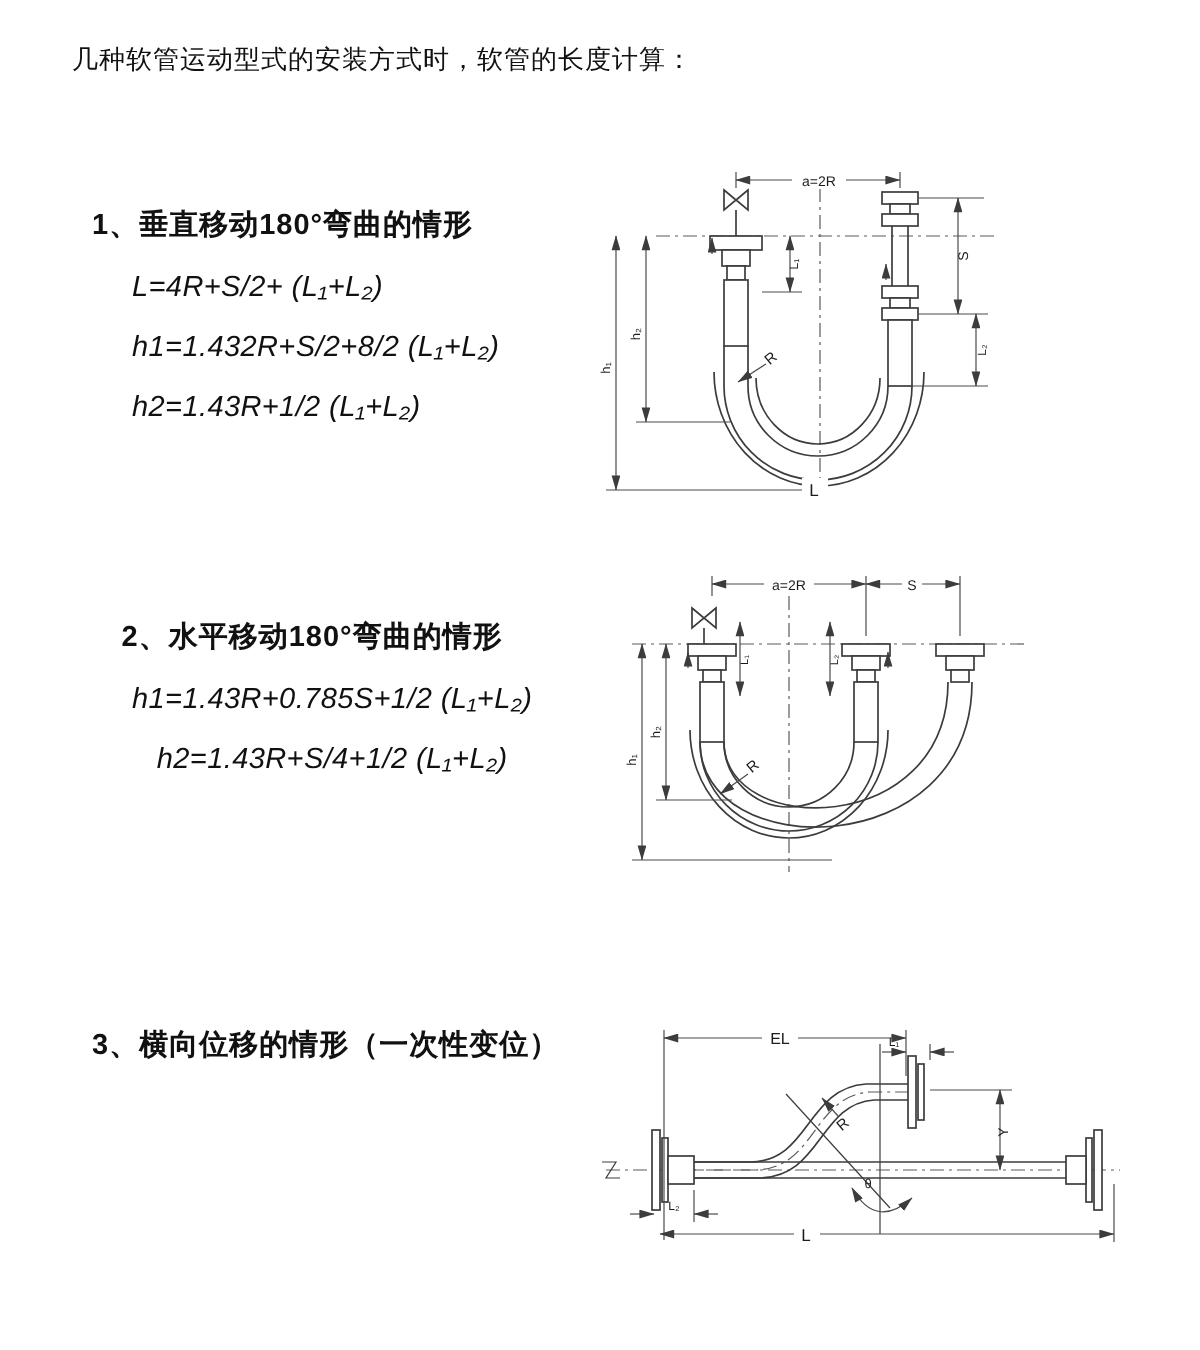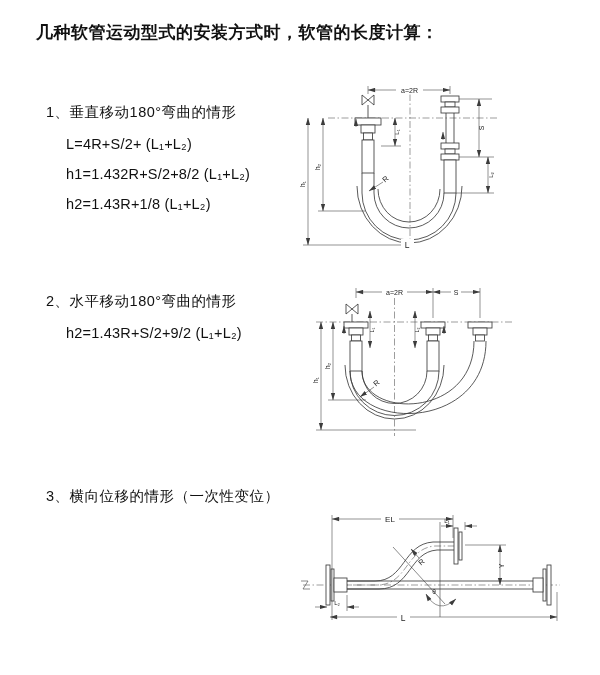--- a/index.html
+++ b/index.html
@@ -9,7 +9,7 @@
   }
   .page-title{
     position:absolute;left:36px;top:21px;
-    font-size:17px;font-weight:bold;letter-spacing:.5px;white-space:nowrap;
+    font-size:13px;font-weight:normal;letter-spacing:.5px;white-space:nowrap;
   }
   .section{position:absolute;left:46px;}
   #section-1{top:103px;}

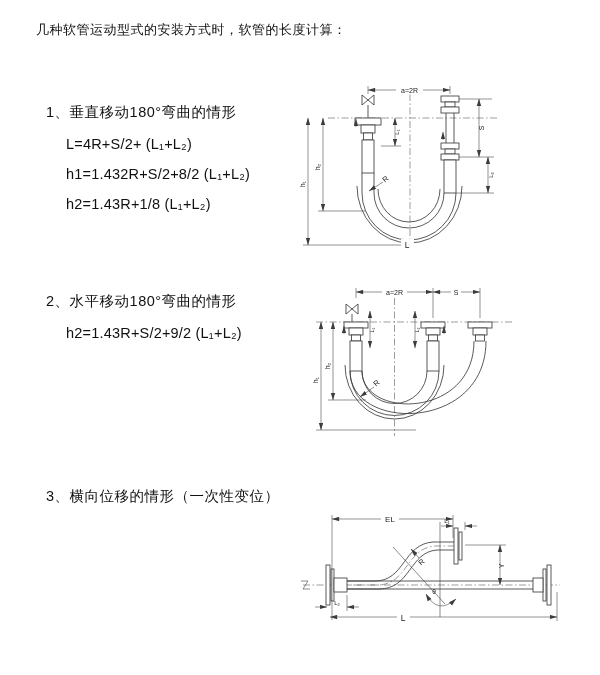--- a/index.html
+++ b/index.html
@@ -15,7 +15,7 @@
   #section-1{top:103px;}
   #section-2{top:292px;}
   #section-3{top:487px;}
-  .heading{font-size:14.5px;font-weight:normal;letter-spacing:.5px;white-space:nowrap;}
+  .heading{font-size:14.5px;font-weight:bold;letter-spacing:.5px;white-space:nowrap;}
   .formulas{margin:7px 0 0 20px;}
   .formula{font-size:14.5px;line-height:30px;white-space:nowrap;letter-spacing:.2px;}
   .diagram{position:absolute;}

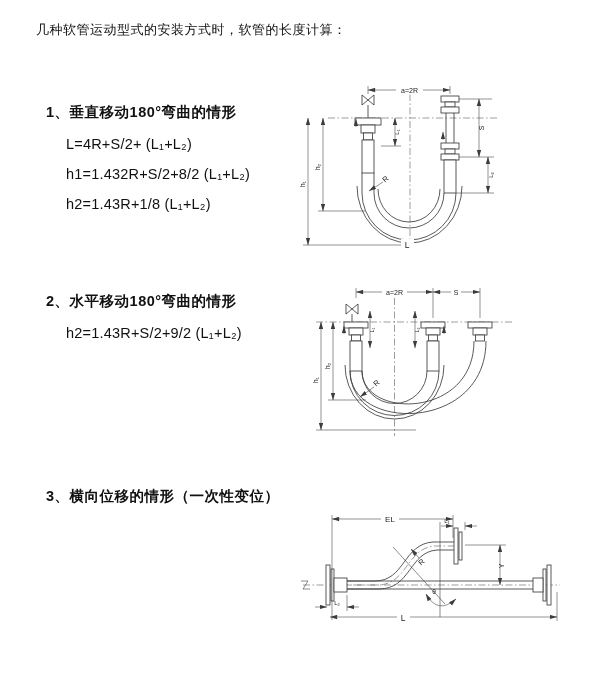--- a/index.html
+++ b/index.html
@@ -17,7 +17,7 @@
   #section-3{top:487px;}
   .heading{font-size:14.5px;font-weight:bold;letter-spacing:.5px;white-space:nowrap;}
   .formulas{margin:7px 0 0 20px;}
-  .formula{font-size:14.5px;line-height:30px;white-space:nowrap;letter-spacing:.2px;}
+  .formula{font-size:14.5px;line-height:30px;white-space:nowrap;letter-spacing:.2px;font-style:italic;}
   .diagram{position:absolute;}
   #diagram-1{left:295px;top:70px;}
   #diagram-2{left:308px;top:278px;}

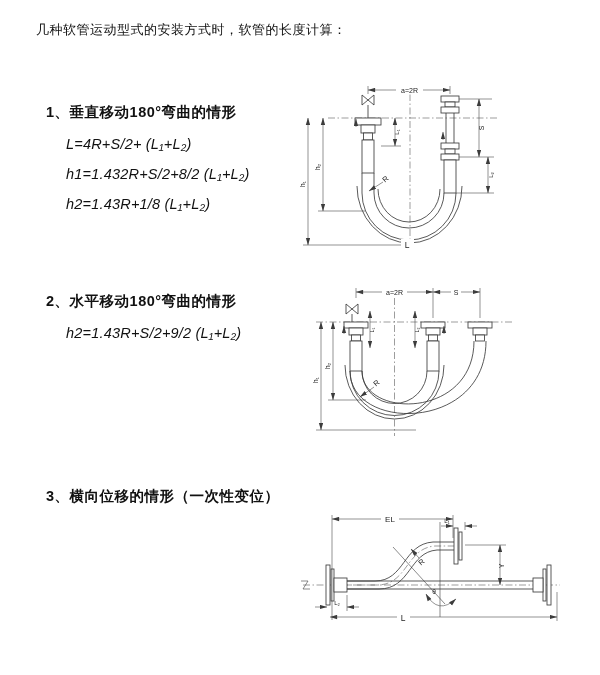--- a/index.html
+++ b/index.html
@@ -41,7 +41,7 @@
   <div class="formulas">
     <div class="formula">L=4R+S/2+ (L₁+L₂)</div>
     <div class="formula">h1=1.432R+S/2+8/2 (L₁+L₂)</div>
-    <div class="formula">h2=1.43R+1/8 (L₁+L₂)</div>
+    <div class="formula">h2=1.43R+1/2 (L₁+L₂)</div>
   </div>
 </div>
 

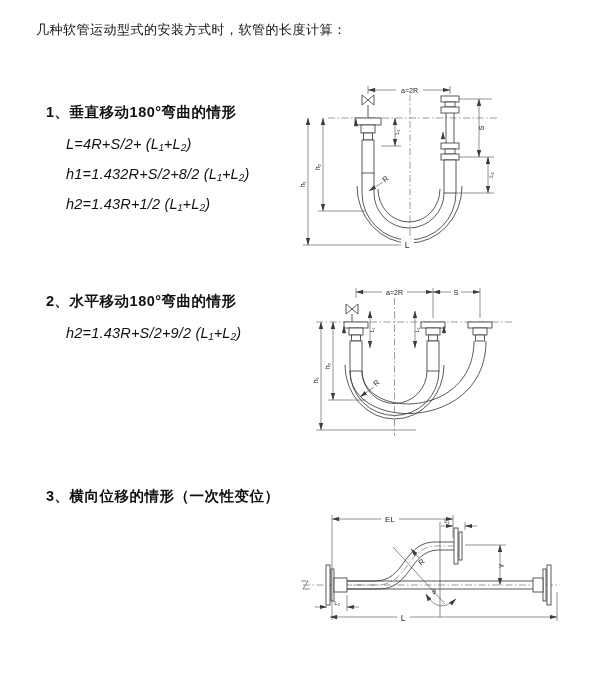--- a/index.html
+++ b/index.html
@@ -13,7 +13,7 @@
   }
   .section{position:absolute;left:46px;}
   #section-1{top:103px;}
-  #section-2{top:292px;}
+  #section-2{top:309px;text-align:center;}
   #section-3{top:487px;}
   .heading{font-size:14.5px;font-weight:bold;letter-spacing:.5px;white-space:nowrap;}
   .formulas{margin:7px 0 0 20px;}

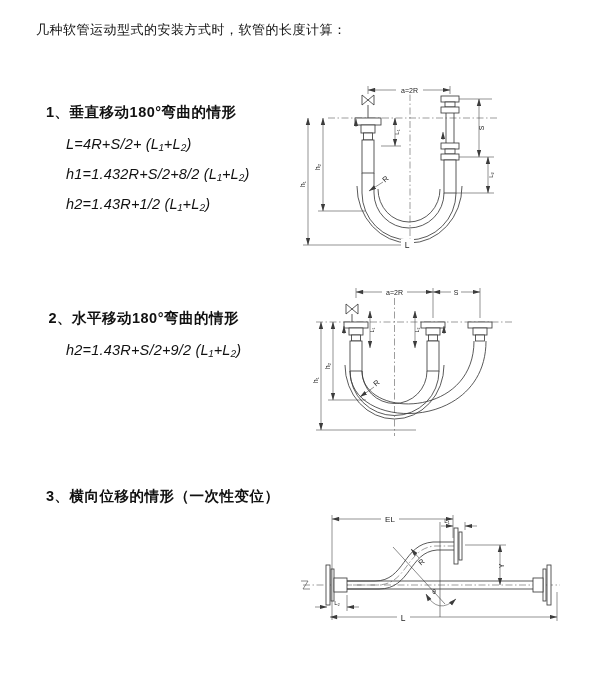--- a/index.html
+++ b/index.html
@@ -48,6 +48,7 @@
 <div class="section" id="section-2">
   <div class="heading">2、水平移动180°弯曲的情形</div>
   <div class="formulas">
+    <div class="formula">h1=1.43R+0.785S+1/2 (L₁+L₂)</div>
     <div class="formula">h2=1.43R+S/2+9/2 (L₁+L₂)</div>
   </div>
 </div>

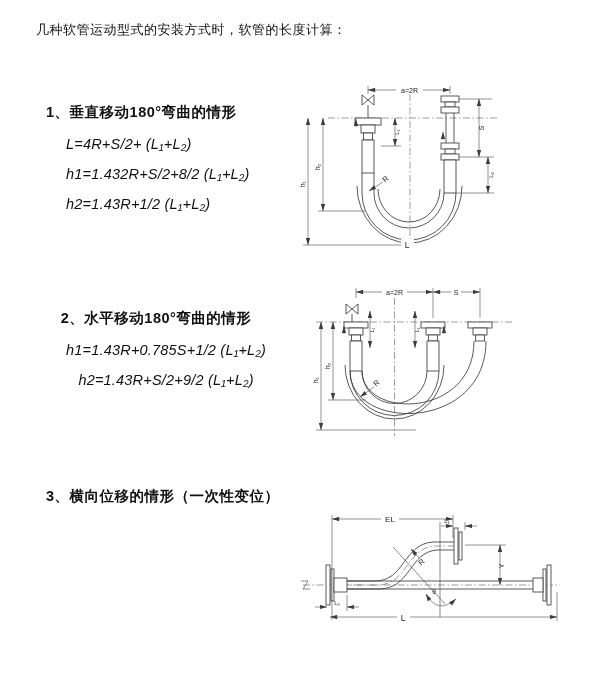--- a/index.html
+++ b/index.html
@@ -49,7 +49,7 @@
   <div class="heading">2、水平移动180°弯曲的情形</div>
   <div class="formulas">
     <div class="formula">h1=1.43R+0.785S+1/2 (L₁+L₂)</div>
-    <div class="formula">h2=1.43R+S/2+9/2 (L₁+L₂)</div>
+    <div class="formula">h2=1.43R+S/4+1/2 (L₁+L₂)</div>
   </div>
 </div>
 

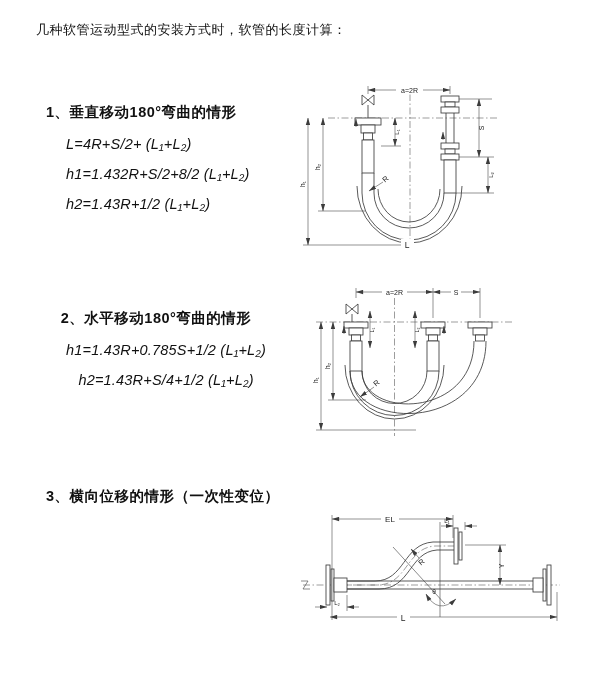--- a/index.html
+++ b/index.html
@@ -14,7 +14,7 @@
   .section{position:absolute;left:46px;}
   #section-1{top:103px;}
   #section-2{top:309px;text-align:center;}
-  #section-3{top:487px;}
+  #section-3{top:513px;}
   .heading{font-size:14.5px;font-weight:bold;letter-spacing:.5px;white-space:nowrap;}
   .formulas{margin:7px 0 0 20px;}
   .formula{font-size:14.5px;line-height:30px;white-space:nowrap;letter-spacing:.2px;font-style:italic;}

